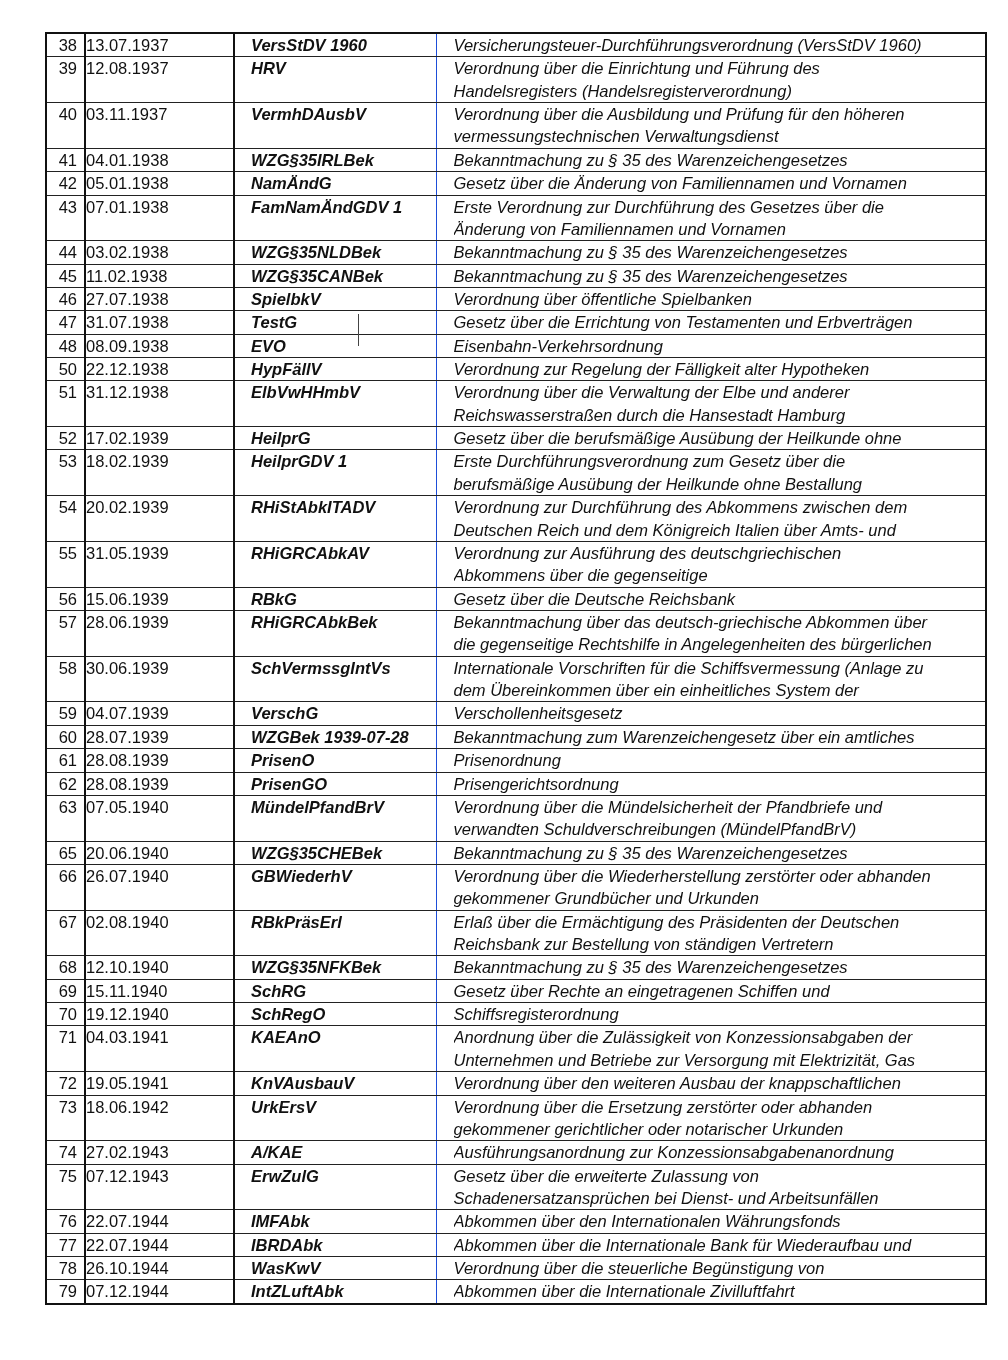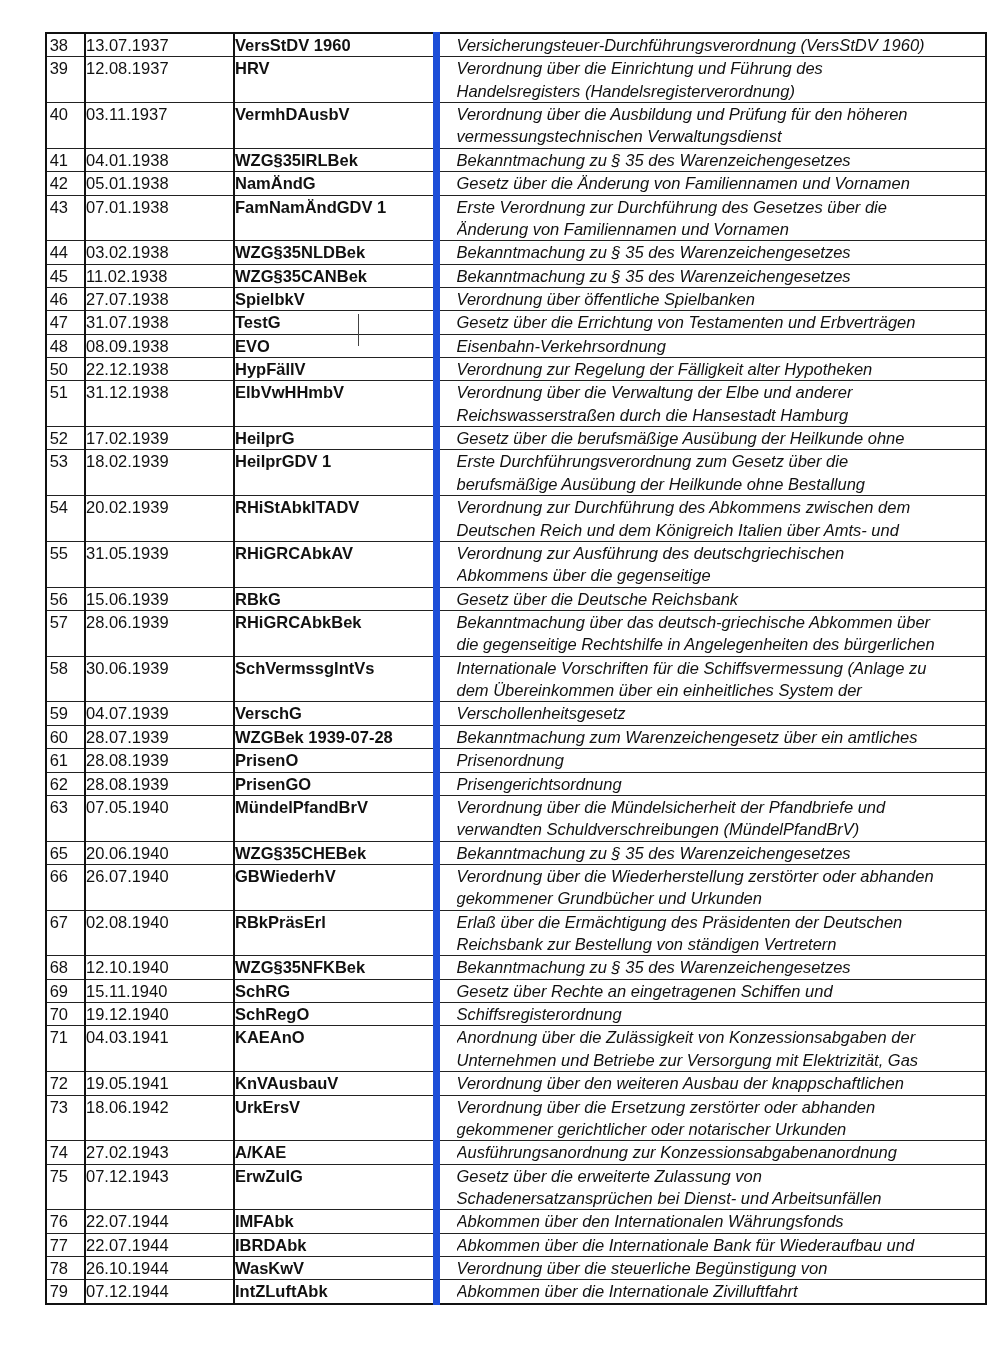--- a/index.html
+++ b/index.html
@@ -10,7 +10,7 @@
     .tbl col.c-date { width: 149px; }
     .tbl col.c-abbr { width: 202px; }
     .tbl col.c-title { width: 550px; }
-    .tbl td.num { text-align: right; padding-right: 16px; border-right: 2px solid #111; margin-left: 24px; }
+    .tbl td.num { text-align: right; padding-right: 7px; border-right: 2px solid #111; margin-left: 24px; }
     .tbl td.date { text-align: right; padding-right: 81px; border-right: 2px solid #111; margin-top: 16px; }
     .tbl td.abbr { font-weight: bold; padding-left: 0; border-right: 7px solid #1d4ed8; white-space: nowrap; }
     .tbl td.title { padding-left: 17px; font-style: italic; }

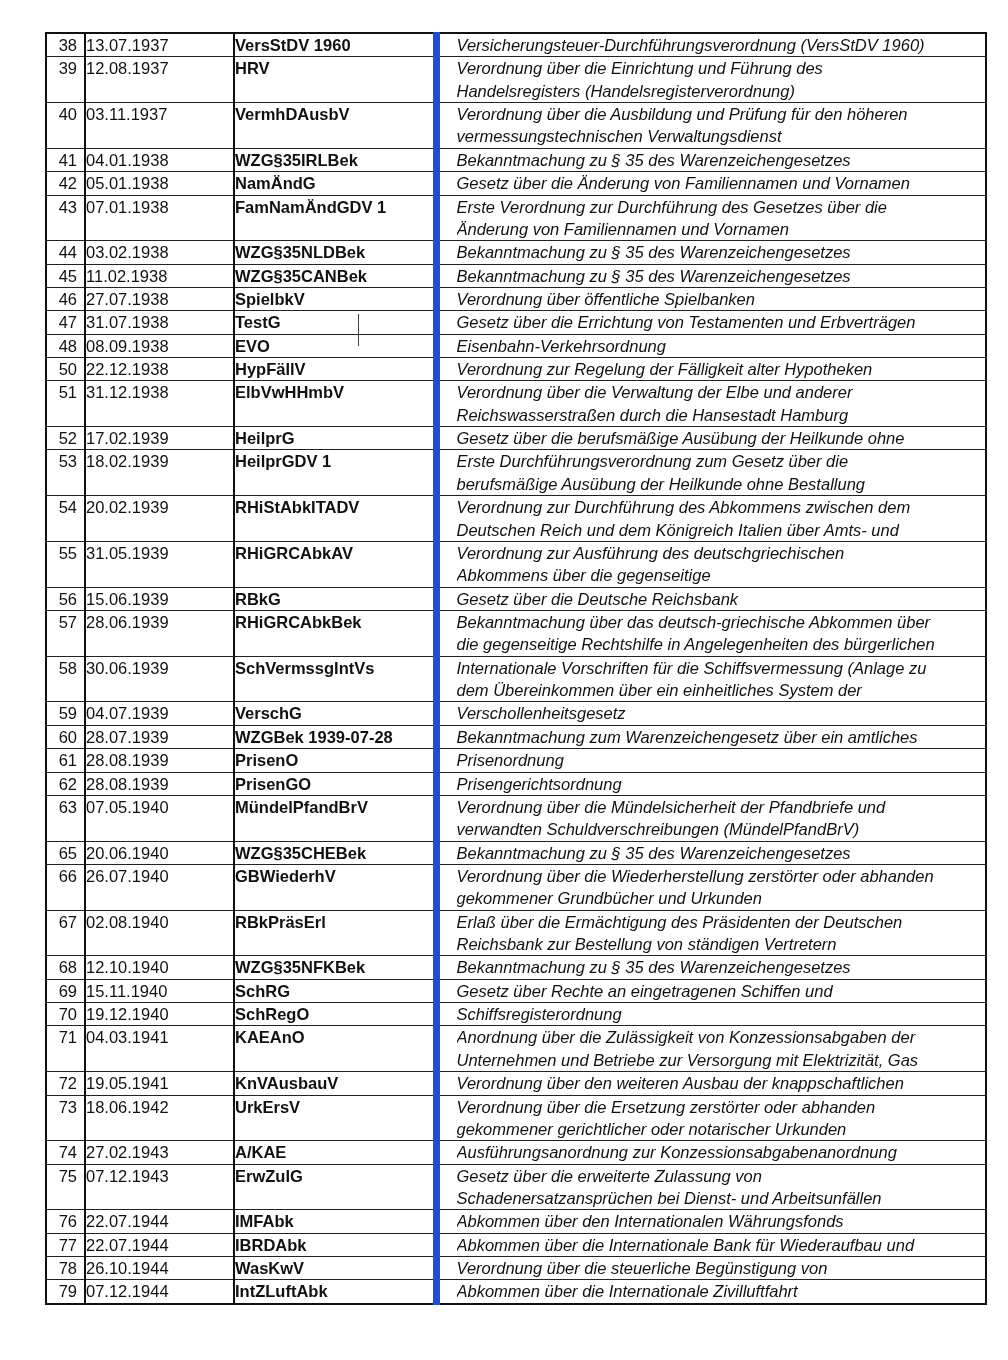--- a/index.html
+++ b/index.html
@@ -12,7 +12,7 @@
     .tbl col.c-title { width: 550px; }
     .tbl td.num { text-align: right; padding-right: 7px; border-right: 2px solid #111; margin-left: 24px; }
     .tbl td.date { text-align: right; padding-right: 81px; border-right: 2px solid #111; margin-top: 16px; }
-    .tbl td.abbr { font-weight: bold; padding-left: 0; border-right: 7px solid #1d4ed8; white-space: nowrap; }
+    .tbl td.abbr { font-weight: bold; padding-left: 16px; border-right: 1px solid #1d4ed8; white-space: nowrap; font-style: italic; }
     .tbl td.title { padding-left: 17px; font-style: italic; }
     .tbl td.title span { display: block; overflow: hidden; white-space: nowrap; }
     .tbl tr.single td { height: 22.36px; }

